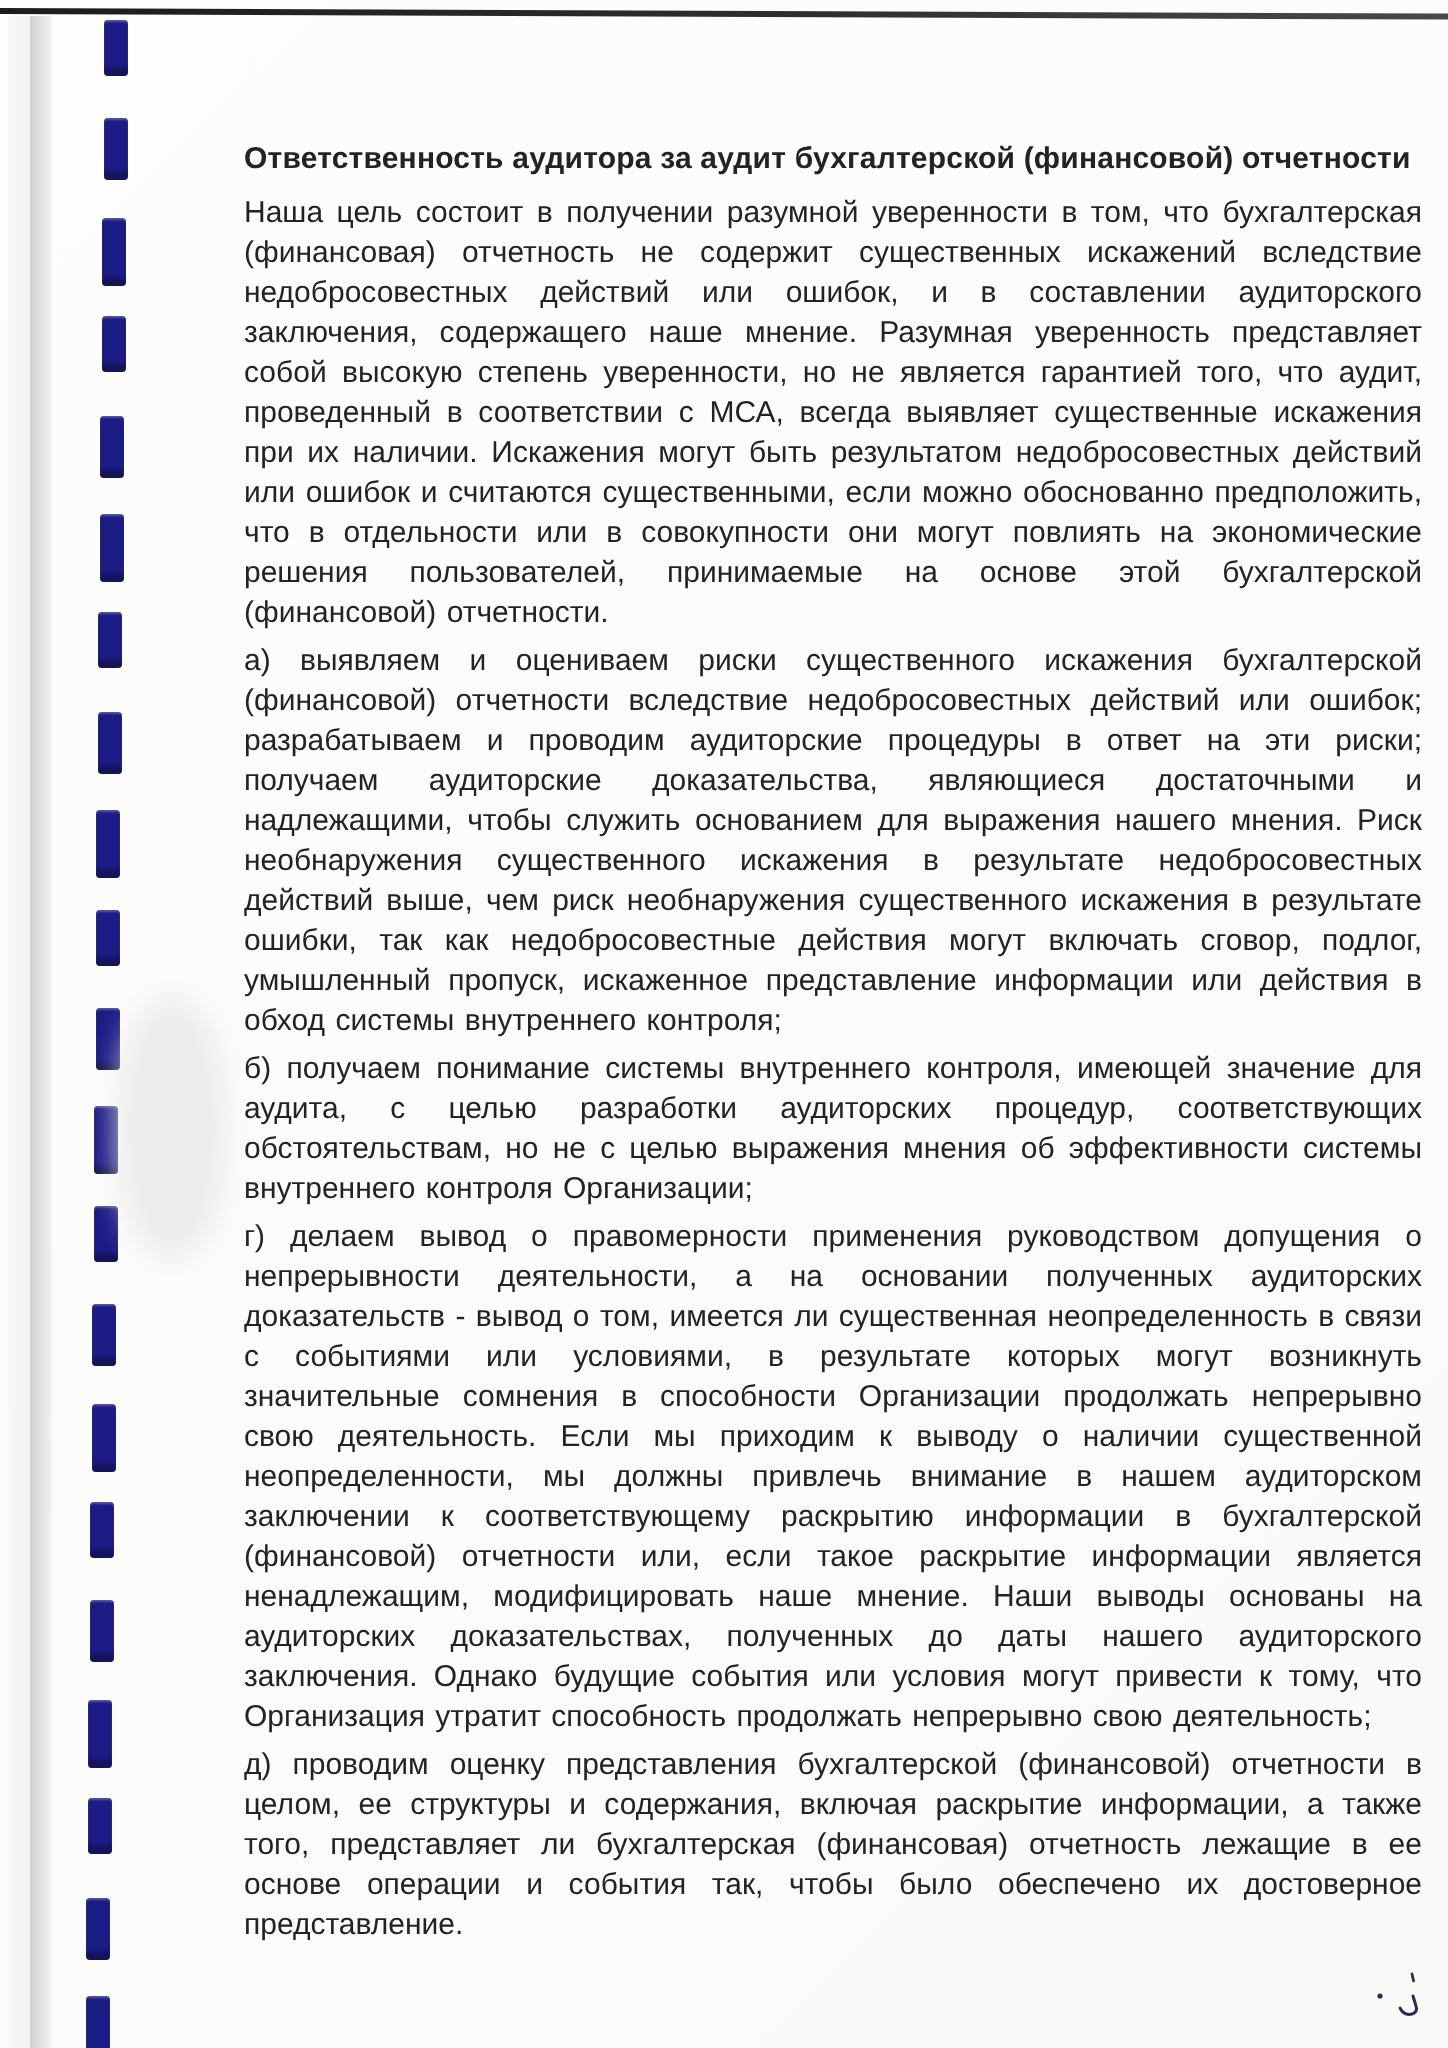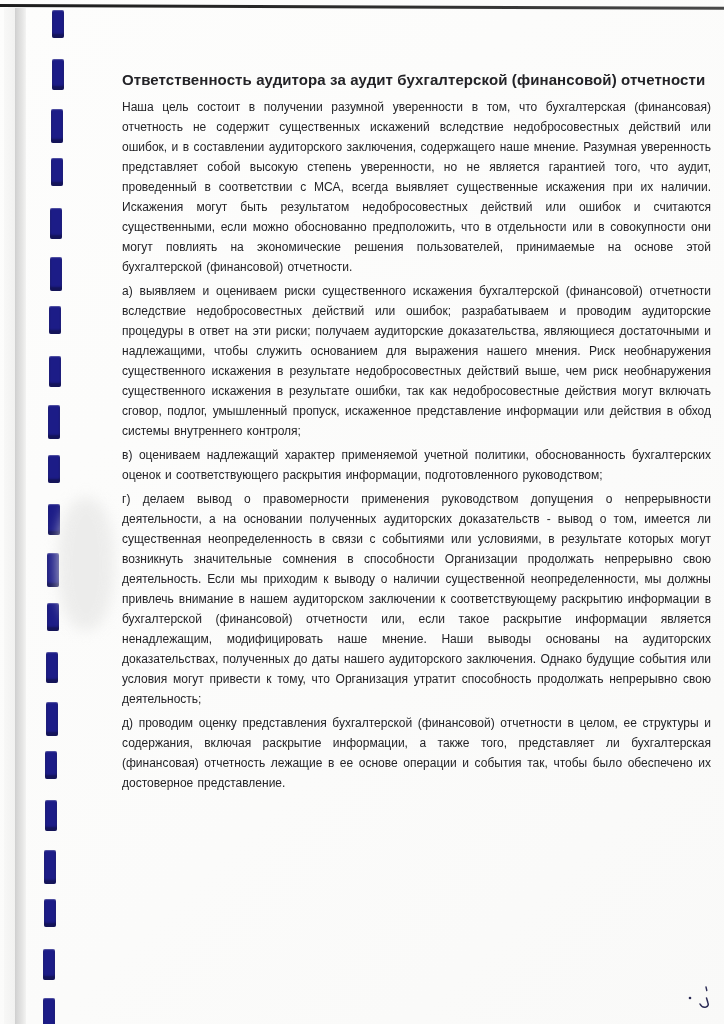--- a/index.html
+++ b/index.html
@@ -66,7 +66,7 @@
     letter-spacing: 0.1px;
   }
   .content p {
-    font-size: 12px; line-height: 20px;
+    font-size: 15px; line-height: 20px;
     text-align: justify;
     margin: 0 0 4px 0; padding: 0;
     word-spacing: 1px;

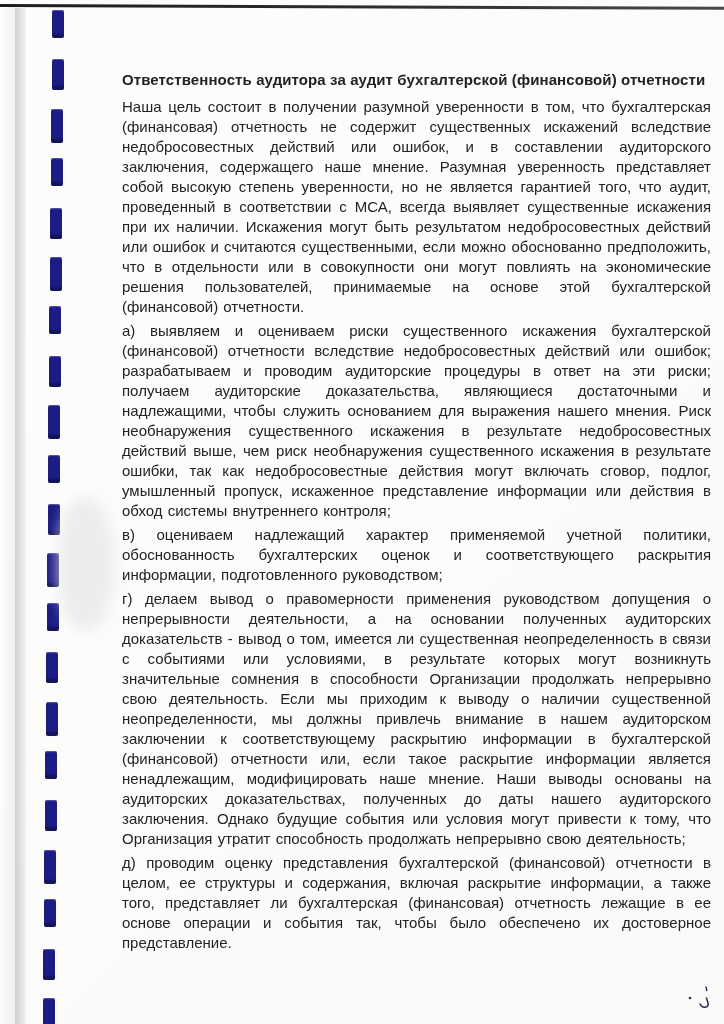--- a/index.html
+++ b/index.html
@@ -113,6 +113,7 @@
     <h1>Ответственность аудитора за аудит бухгалтерской (финансовой) отчетности</h1>
     <p>Наша цель состоит в получении разумной уверенности в том, что бухгалтерская (финансовая) отчетность не содержит существенных искажений вследствие недобросовестных действий или ошибок, и в составлении аудиторского заключения, содержащего наше мнение. Разумная уверенность представляет собой высокую степень уверенности, но не является гарантией того, что аудит, проведенный в соответствии с МСА, всегда выявляет существенные искажения при их наличии. Искажения могут быть результатом недобросовестных действий или ошибок и считаются существенными, если можно обоснованно предположить, что в отдельности или в совокупности они могут повлиять на экономические решения пользователей, принимаемые на основе этой бухгалтерской (финансовой) отчетности.</p>
     <p>а) выявляем и оцениваем риски существенного искажения бухгалтерской (финансовой) отчетности вследствие недобросовестных действий или ошибок; разрабатываем и проводим аудиторские процедуры в ответ на эти риски; получаем аудиторские доказательства, являющиеся достаточными и надлежащими, чтобы служить основанием для выражения нашего мнения. Риск необнаружения существенного искажения в результате недобросовестных действий выше, чем риск необнаружения существенного искажения в результате ошибки, так как недобросовестные действия могут включать сговор, подлог, умышленный пропуск, искаженное представление информации или действия в обход системы внутреннего контроля;</p>
+    <p>б) получаем понимание системы внутреннего контроля, имеющей значение для аудита, с целью разработки аудиторских процедур, соответствующих обстоятельствам, но не с целью выражения мнения об эффективности системы внутреннего контроля Организации;</p>
     <p>в) оцениваем надлежащий характер применяемой учетной политики, обоснованность бухгалтерских оценок и соответствующего раскрытия информации, подготовленного руководством;</p>
     <p>г) делаем вывод о правомерности применения руководством допущения о непрерывности деятельности, а на основании полученных аудиторских доказательств - вывод о том, имеется ли существенная неопределенность в связи с событиями или условиями, в результате которых могут возникнуть значительные сомнения в способности Организации продолжать непрерывно свою деятельность. Если мы приходим к выводу о наличии существенной неопределенности, мы должны привлечь внимание в нашем аудиторском заключении к соответствующему раскрытию информации в бухгалтерской (финансовой) отчетности или, если такое раскрытие информации является ненадлежащим, модифицировать наше мнение. Наши выводы основаны на аудиторских доказательствах, полученных до даты нашего аудиторского заключения. Однако будущие события или условия могут привести к тому, что Организация утратит способность продолжать непрерывно свою деятельность;</p>
     <p>д) проводим оценку представления бухгалтерской (финансовой) отчетности в целом, ее структуры и содержания, включая раскрытие информации, а также того, представляет ли бухгалтерская (финансовая) отчетность лежащие в ее основе операции и события так, чтобы было обеспечено их достоверное представление.</p>

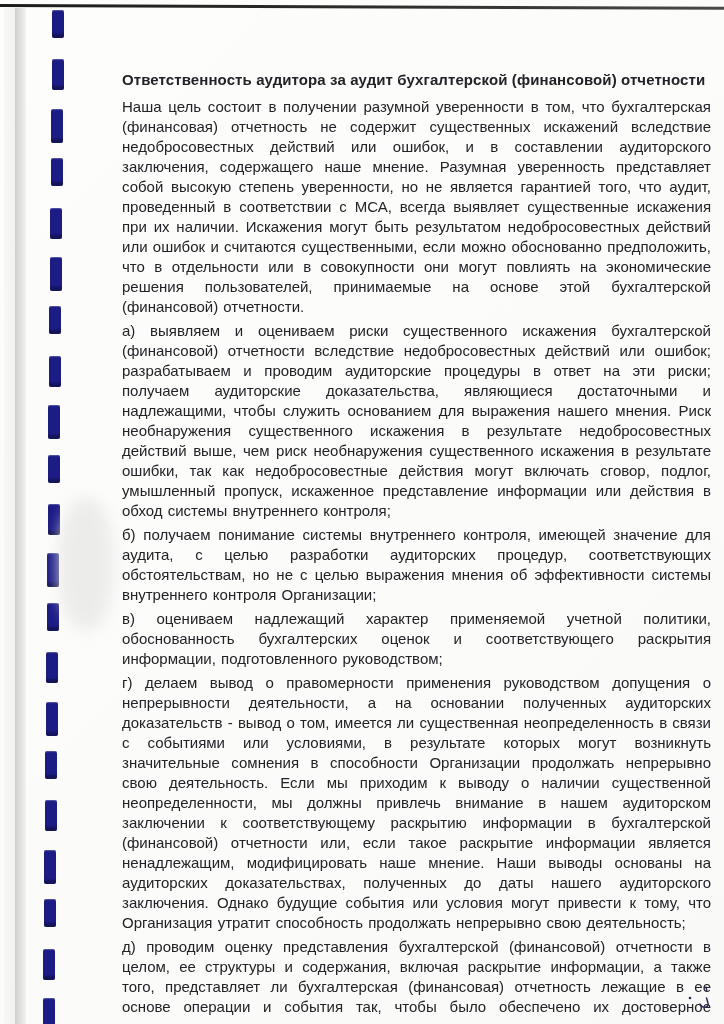--- a/index.html
+++ b/index.html
@@ -114,7 +114,6 @@
     <p>Наша цель состоит в получении разумной уверенности в том, что бухгалтерская (финансовая) отчетность не содержит существенных искажений вследствие недобросовестных действий или ошибок, и в составлении аудиторского заключения, содержащего наше мнение. Разумная уверенность представляет собой высокую степень уверенности, но не является гарантией того, что аудит, проведенный в соответствии с МСА, всегда выявляет существенные искажения при их наличии. Искажения могут быть результатом недобросовестных действий или ошибок и считаются существенными, если можно обоснованно предположить, что в отдельности или в совокупности они могут повлиять на экономические решения пользователей, принимаемые на основе этой бухгалтерской (финансовой) отчетности.</p>
     <p>а) выявляем и оцениваем риски существенного искажения бухгалтерской (финансовой) отчетности вследствие недобросовестных действий или ошибок; разрабатываем и проводим аудиторские процедуры в ответ на эти риски; получаем аудиторские доказательства, являющиеся достаточными и надлежащими, чтобы служить основанием для выражения нашего мнения. Риск необнаружения существенного искажения в результате недобросовестных действий выше, чем риск необнаружения существенного искажения в результате ошибки, так как недобросовестные действия могут включать сговор, подлог, умышленный пропуск, искаженное представление информации или действия в обход системы внутреннего контроля;</p>
     <p>б) получаем понимание системы внутреннего контроля, имеющей значение для аудита, с целью разработки аудиторских процедур, соответствующих обстоятельствам, но не с целью выражения мнения об эффективности системы внутреннего контроля Организации;</p>
-    <p>в) оцениваем надлежащий характер применяемой учетной политики, обоснованность бухгалтерских оценок и соответствующего раскрытия информации, подготовленного руководством;</p>
     <p>г) делаем вывод о правомерности применения руководством допущения о непрерывности деятельности, а на основании полученных аудиторских доказательств - вывод о том, имеется ли существенная неопределенность в связи с событиями или условиями, в результате которых могут возникнуть значительные сомнения в способности Организации продолжать непрерывно свою деятельность. Если мы приходим к выводу о наличии существенной неопределенности, мы должны привлечь внимание в нашем аудиторском заключении к соответствующему раскрытию информации в бухгалтерской (финансовой) отчетности или, если такое раскрытие информации является ненадлежащим, модифицировать наше мнение. Наши выводы основаны на аудиторских доказательствах, полученных до даты нашего аудиторского заключения. Однако будущие события или условия могут привести к тому, что Организация утратит способность продолжать непрерывно свою деятельность;</p>
     <p>д) проводим оценку представления бухгалтерской (финансовой) отчетности в целом, ее структуры и содержания, включая раскрытие информации, а также того, представляет ли бухгалтерская (финансовая) отчетность лежащие в ее основе операции и события так, чтобы было обеспечено их достоверное представление.</p>
   </div>

